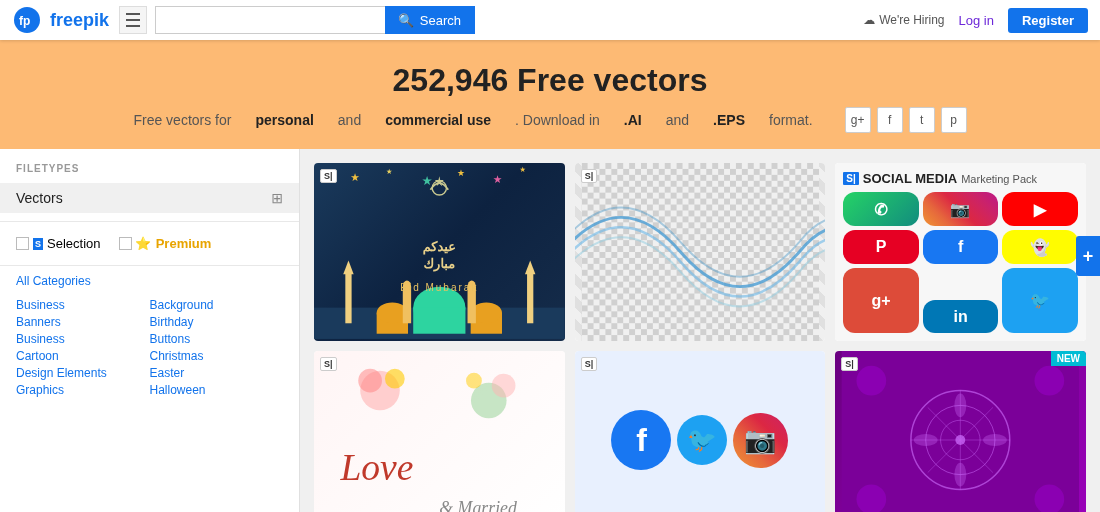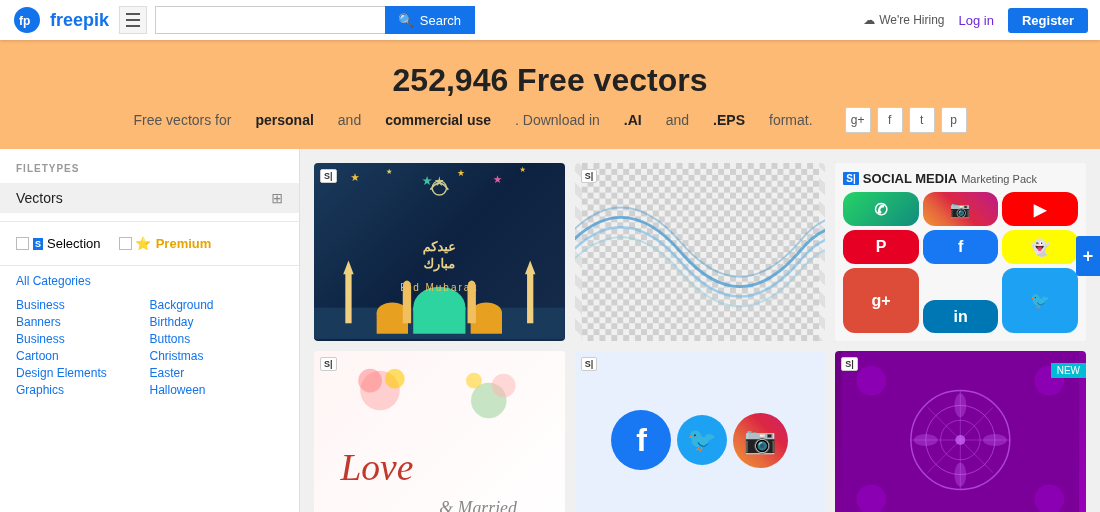--- a/index.html
+++ b/index.html
@@ -261,8 +261,8 @@
       position: relative;
     }
     .new-badge {
-      position: absolute; top: 12px; right: 0;
-      background: #00bcd4; color: #fff; font-size: 10px; font-weight: 400;
+      position: absolute; top: 0; right: 0;
+      background: #00bcd4; color: #fff; font-size: 10px; font-weight: 700;
       padding: 2px 6px;
     }
 

